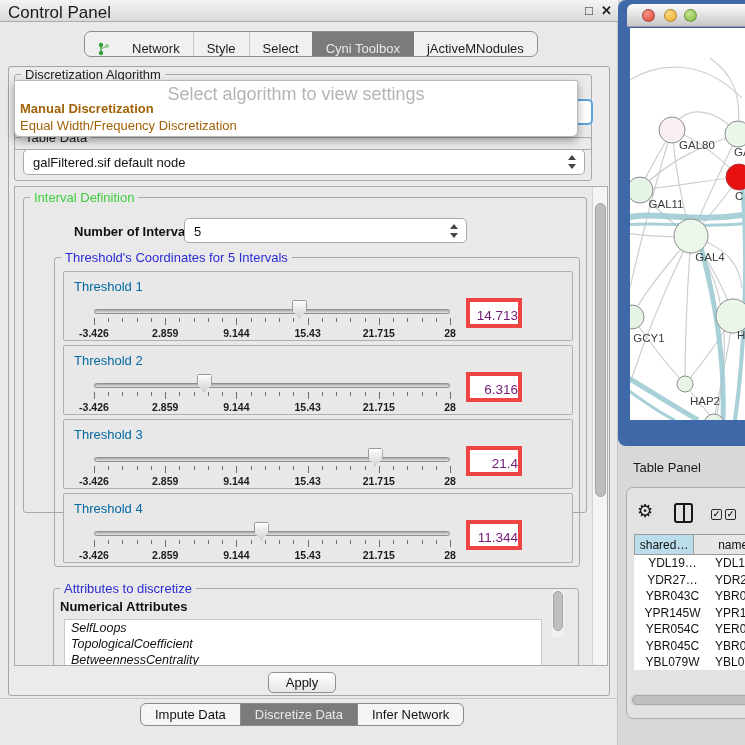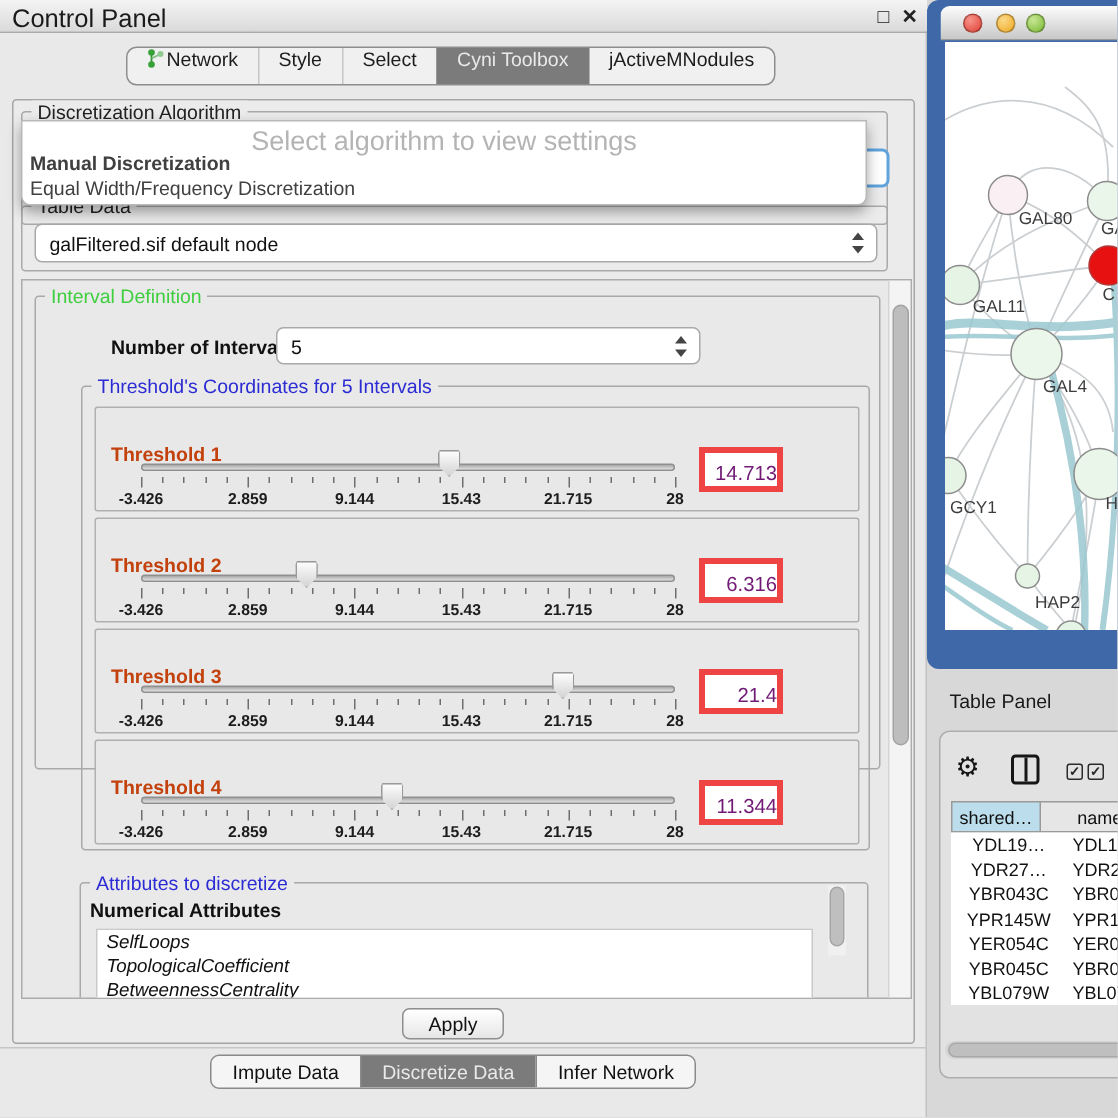--- a/index.html
+++ b/index.html
@@ -20,7 +20,7 @@
   
   #cp-tabbar { left:84px; top:31px; height:26px; display:flex; align-items:stretch;
                border:1px solid #8E8E8E; border-radius:7px; background:#F0F0F0; overflow:hidden; }
-  .tab { display:flex; align-items:flex-start; gap:1px; padding:0 13px; font-size:13px; color:#1C1C1C;
+  .tab { display:flex; align-items:flex-end; gap:22px; padding:0 13px; font-size:13px; color:#1C1C1C;
          border-left:1px solid #C6C6C6; cursor:default; white-space:nowrap; }
   .tab:first-child { border-left:none; }
   .tab.selected { background:#7B7B7B; color:#E9E9E9; border-left-color:#7B7B7B; }

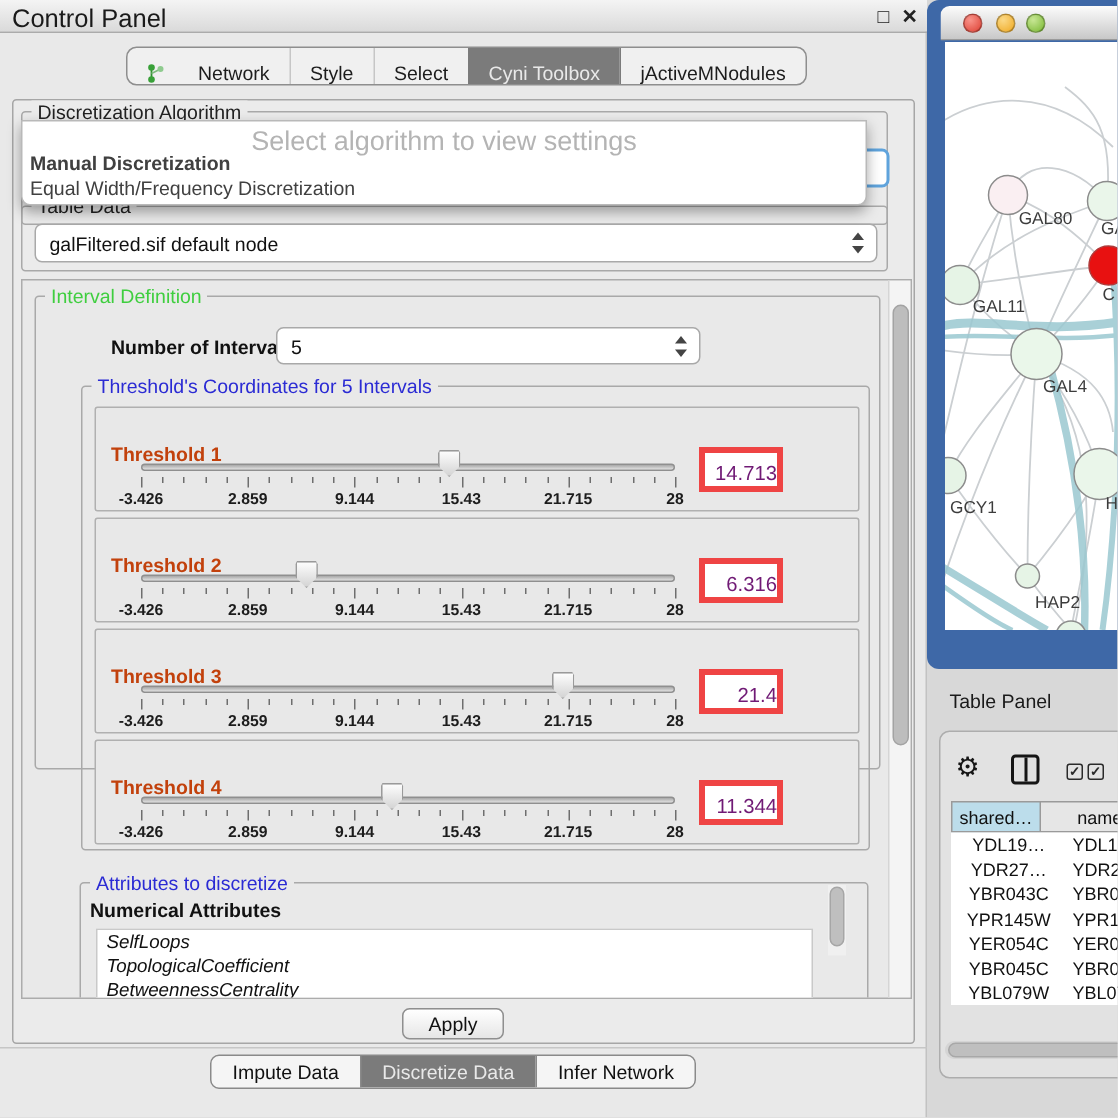--- a/index.html
+++ b/index.html
@@ -46,7 +46,7 @@
                 box-shadow:0 4px 9px rgba(0,0,0,0.35); z-index:40; }
   #algo-hint { position:absolute; left:0; right:0; top:3px; text-align:center;
                font-size:18px; color:#B4B4B4; }
-  .algo-opt { position:absolute; left:5px; font-size:13px; color:#404040; white-space:nowrap; }
+  .algo-opt { position:absolute; left:5px; font-size:13px; color:#a16207; white-space:nowrap; }
   #algo-opt-0 { top:20px; font-weight:bold; }
   #algo-opt-1 { top:37px; }
 

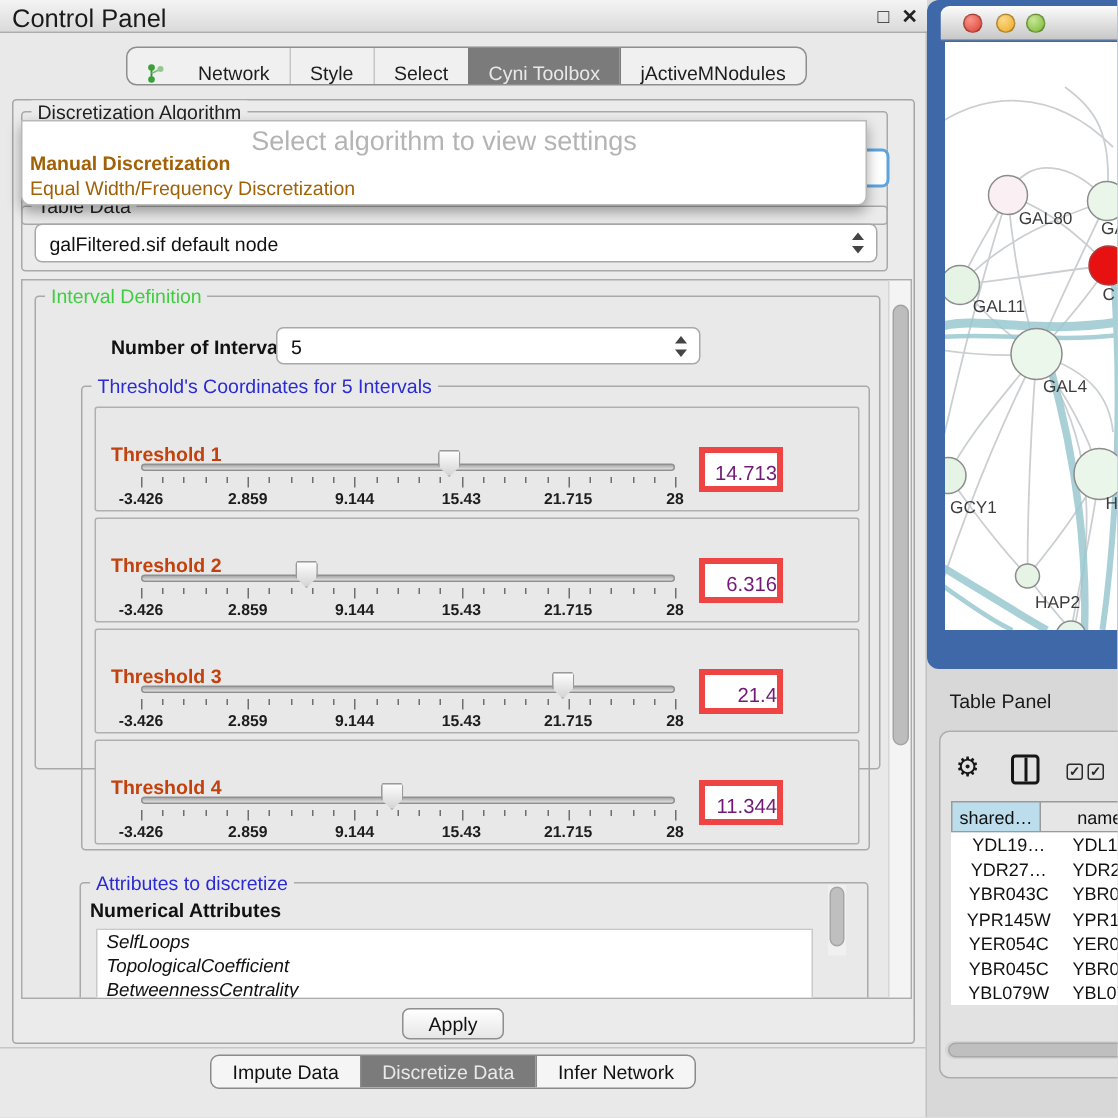--- a/index.html
+++ b/index.html
@@ -76,7 +76,7 @@
 
   .thr-panel { position:absolute; left:8px; width:510px; height:70px; background:#E8E8E8;
                border:1px solid #B0B0B0; border-radius:2px; }
-  .thr-label { position:absolute; left:10px; top:23px; font-size:13px; font-weight:bold; color:#c2410c; }
+  .thr-label { position:absolute; left:10px; top:7px; font-size:13px; font-weight:normal; color:#0369a1; }
   .thr-track { position:absolute; left:30px; top:37px; width:356px; height:5px;
                background:linear-gradient(#A8A8A8,#E2E2E2); border:1px solid #8F8F8F; border-radius:3px; }
   .thr-thumb { position:absolute; top:28px; width:15px; height:18px;

